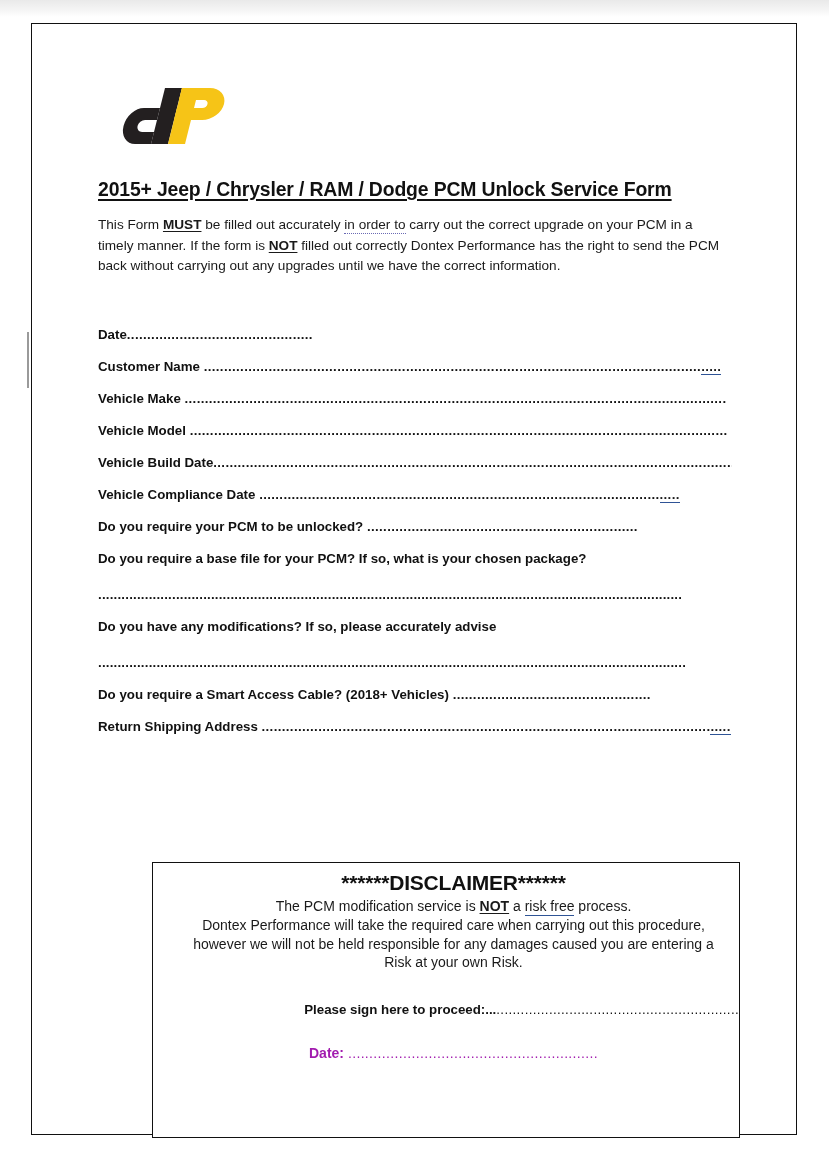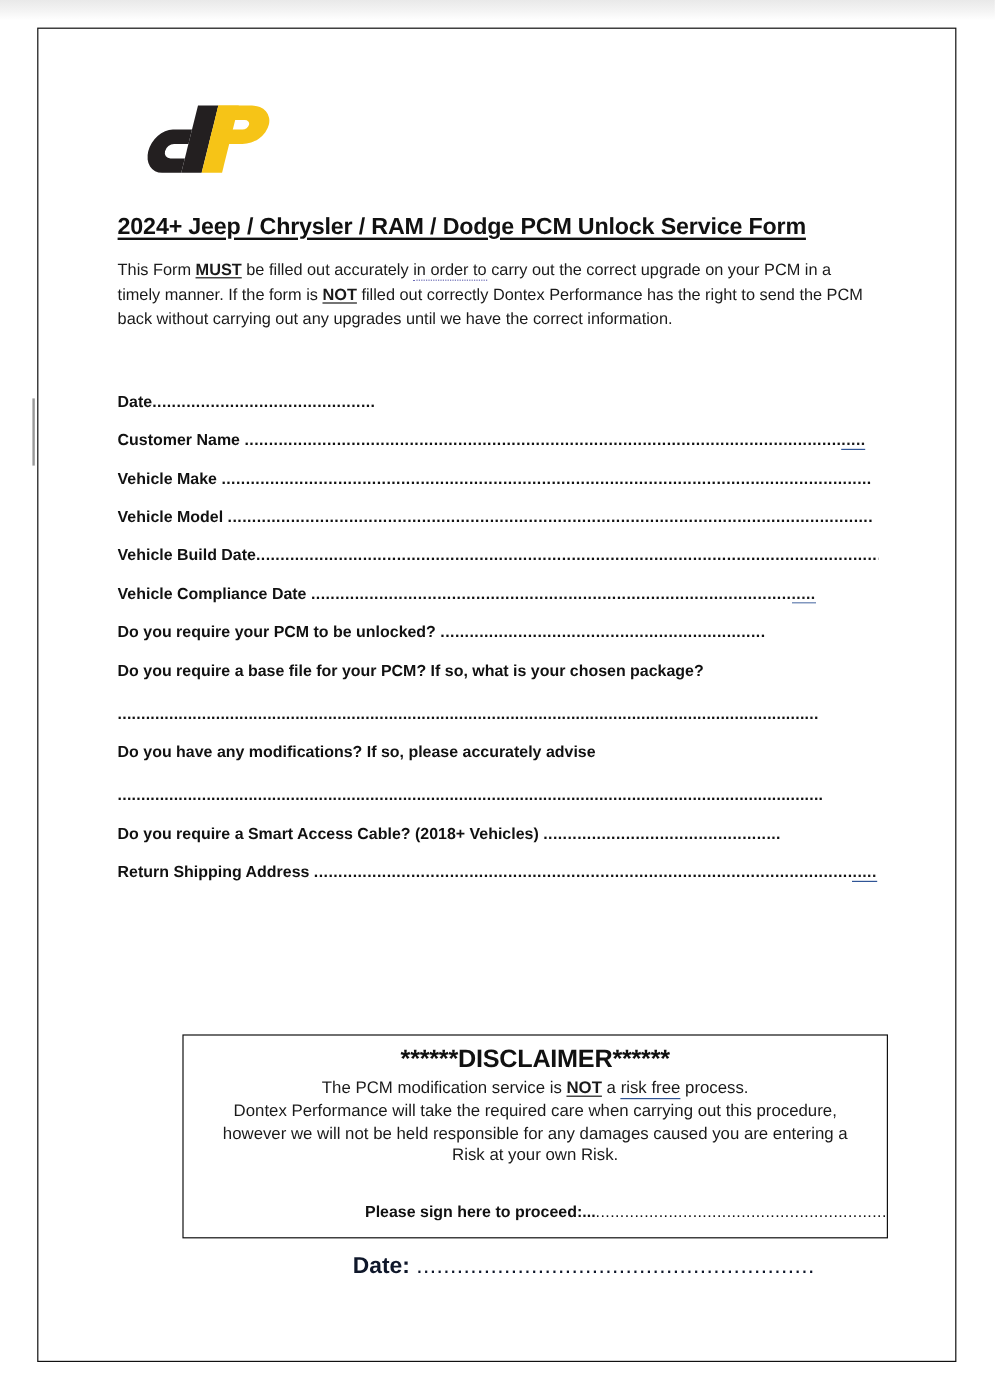--- a/index.html
+++ b/index.html
@@ -266,7 +266,7 @@
       </svg>
     </div>
 
-    <h1 class="doc-title">2024+ Jeep / Chrysler / RAM / Dodge PCM Unlock Service Form</h1>
+    <h1 class="doc-title">2015+ Jeep / Chrysler / RAM / Dodge PCM Unlock Service Form</h1>
 
     <p class="intro"><span>This Form </span><b>MUST</b><span> be filled out accurately </span><span class="grammar">in order to</span><span> carry out the correct upgrade on your PCM in a timely manner. If the form is </span><b>NOT</b><span> filled out correctly Dontex Performance has the right to send the PCM back without carrying out any upgrades until we have the correct information.</span></p>
 

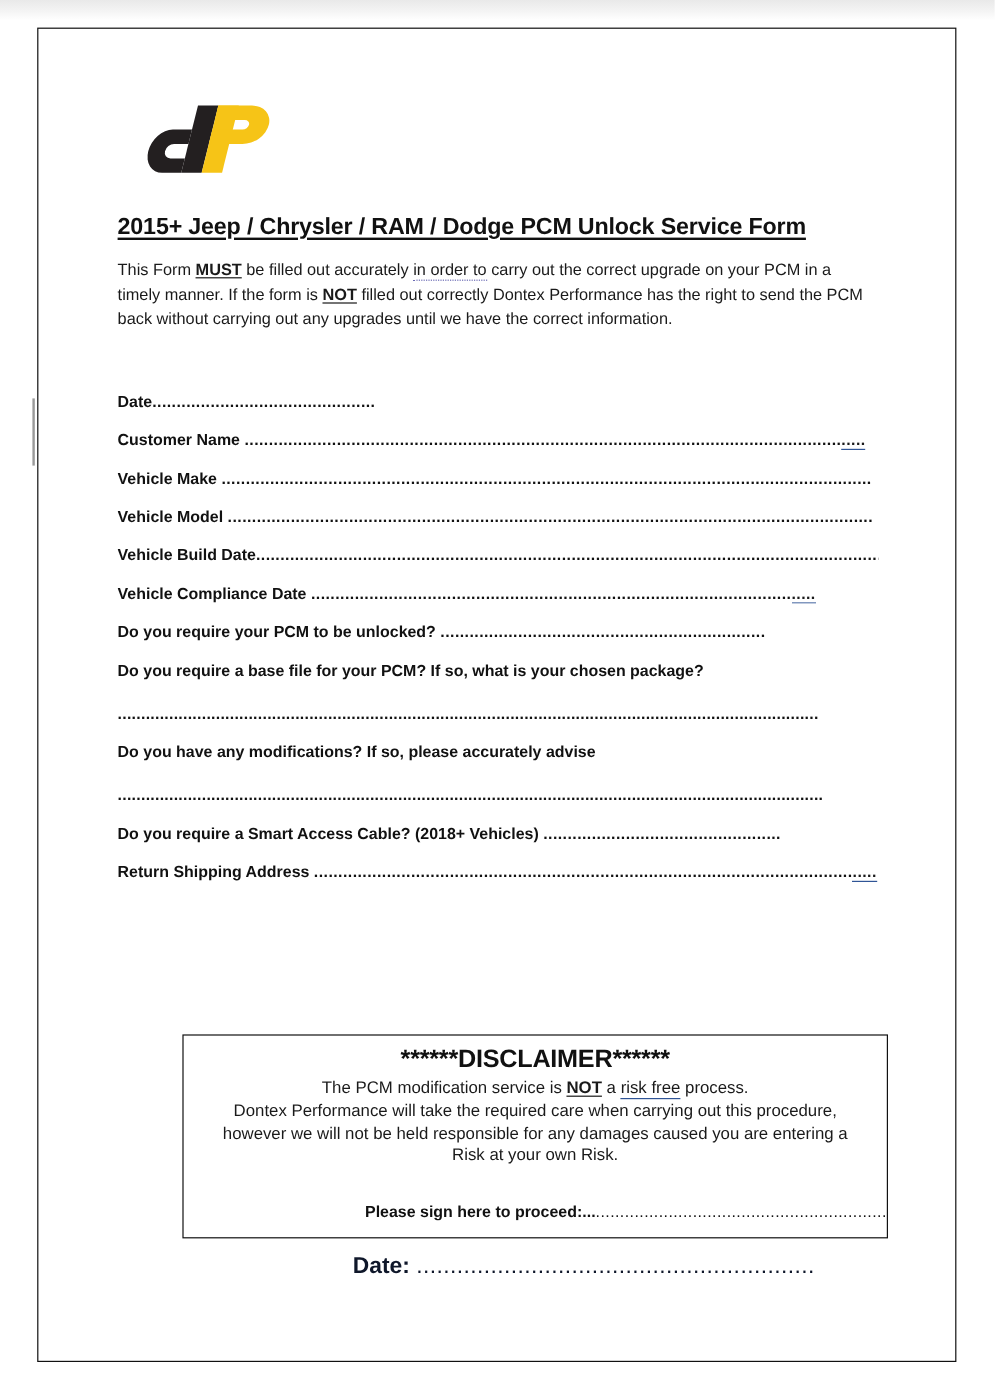--- a/index.html
+++ b/index.html
@@ -164,11 +164,12 @@
     left: 120px;
     top: 838px;
     width: 588px;
-    height: 170px;
+    height: 276px;
     border: 1.6px solid #111111;
     box-sizing: border-box;
     background: #ffffff;
     text-align: center;
+    padding-left: 15px;
   }
   .disc-title {
     font-size: 21px;

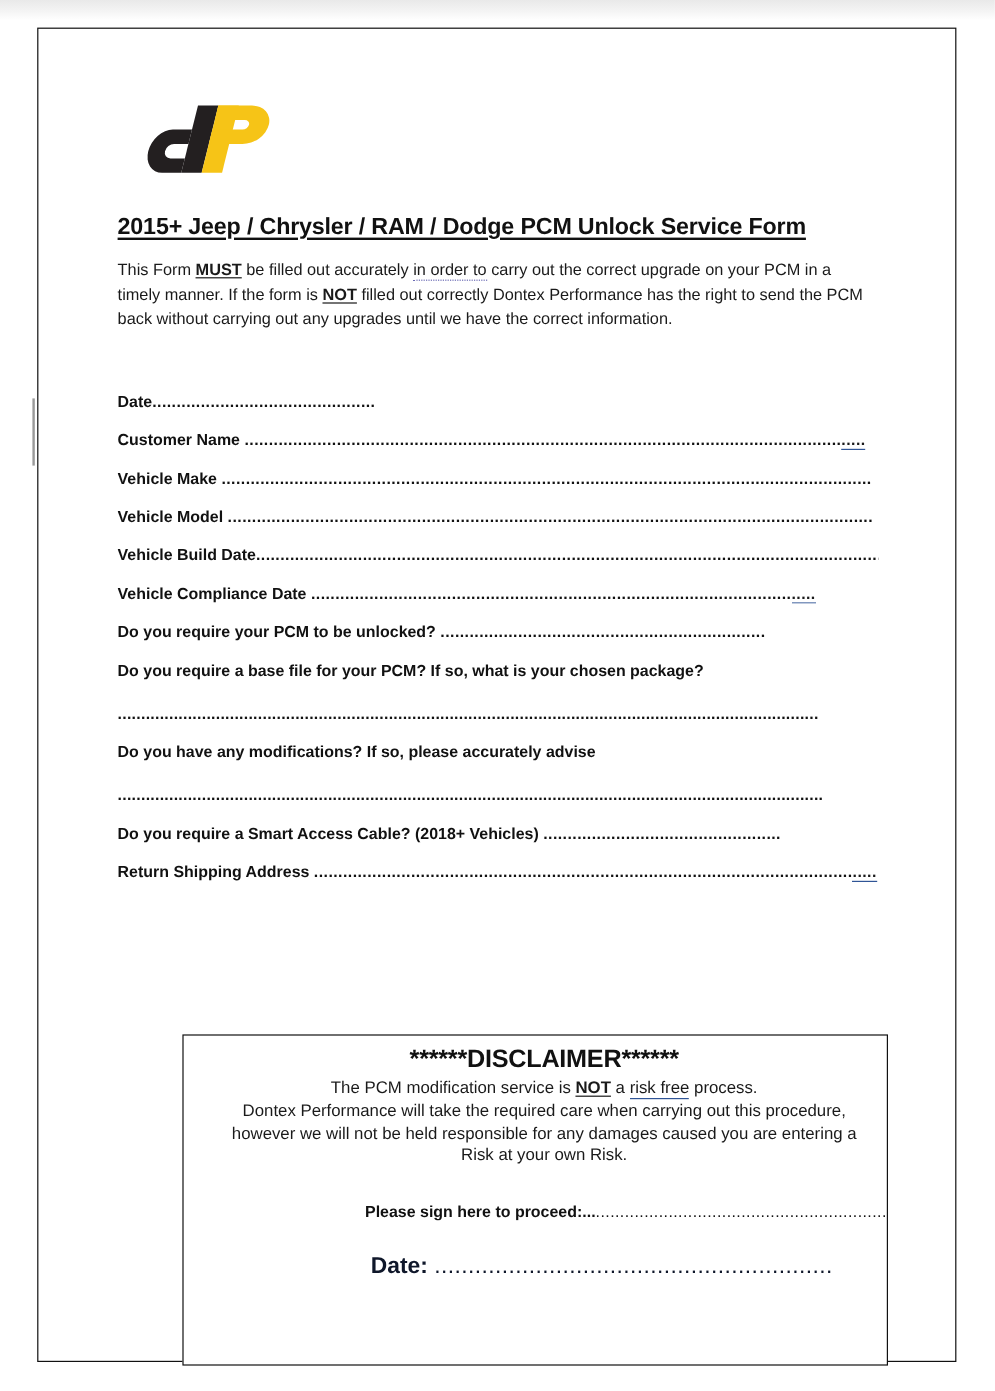--- a/index.html
+++ b/index.html
@@ -215,8 +215,8 @@
     font-size: 13.3px;
   }
   .date-row {
-    font-size: 19px;
-    color: #0f172a;
+    font-size: 14px;
+    color: #a21caf;
     margin-top: 28px;
     text-align: left;
     padding-left: 141px;

